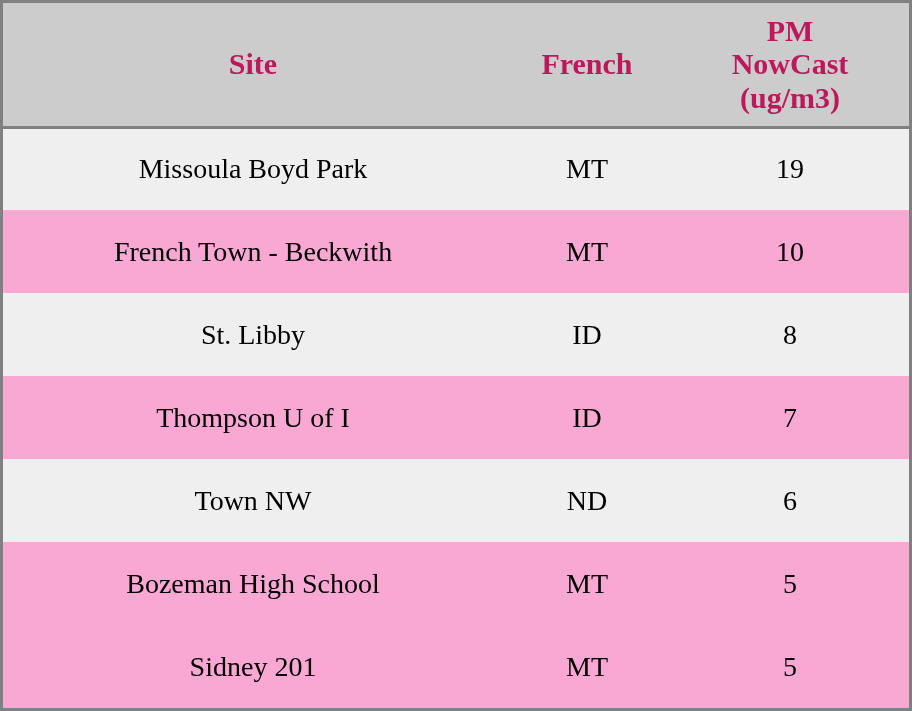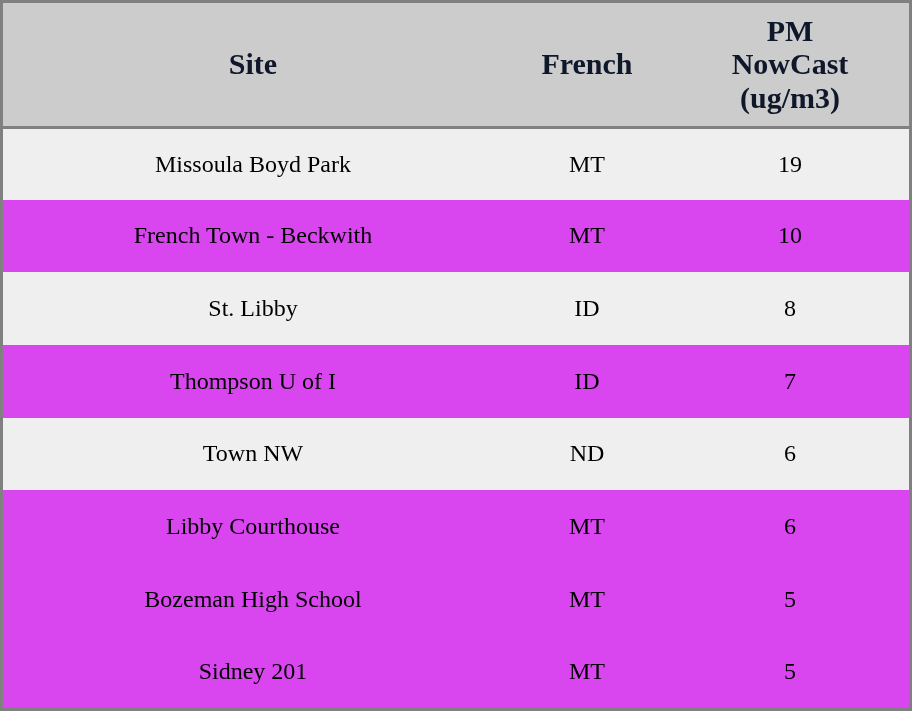--- a/index.html
+++ b/index.html
@@ -28,7 +28,7 @@
   }
   table.data-table thead th {
     background: #cccccc;
-    color: #0f172a;
+    color: #be185d;
     font-family: "Liberation Serif", serif;
     font-weight: bold;
     font-size: 30px;

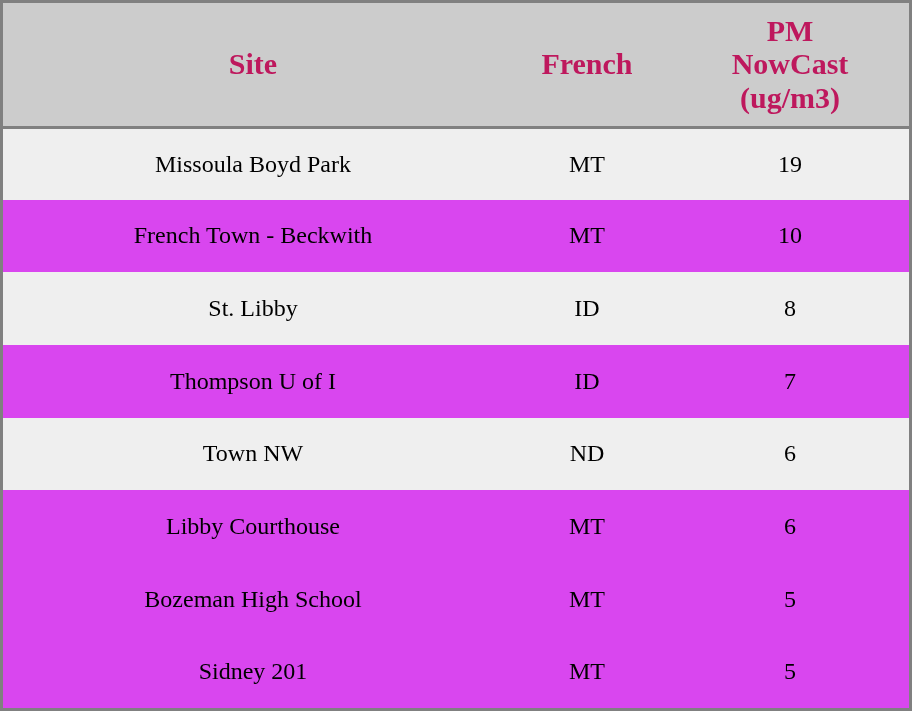--- a/index.html
+++ b/index.html
@@ -42,7 +42,7 @@
   }
   table.data-table tbody td {
     font-family: "Liberation Serif", serif;
-    font-size: 24px;
+    font-size: 28px;
     color: #000000;
     text-align: center;
     vertical-align: middle;

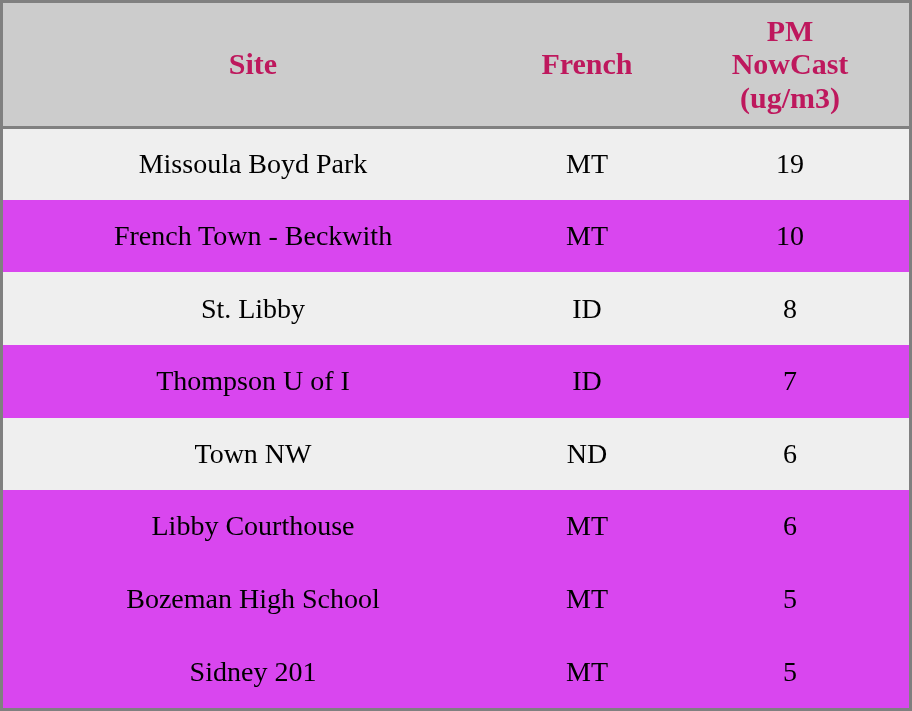--- a/index.html
+++ b/index.html
@@ -55,7 +55,7 @@
     background: #efefef;
   }
   table.data-table tbody tr.even-row td {
-    background: #d946ef;
+    background: #f9a8d4;
     margin-left: 30px;
   }
   col.col-site { width: 500px; }

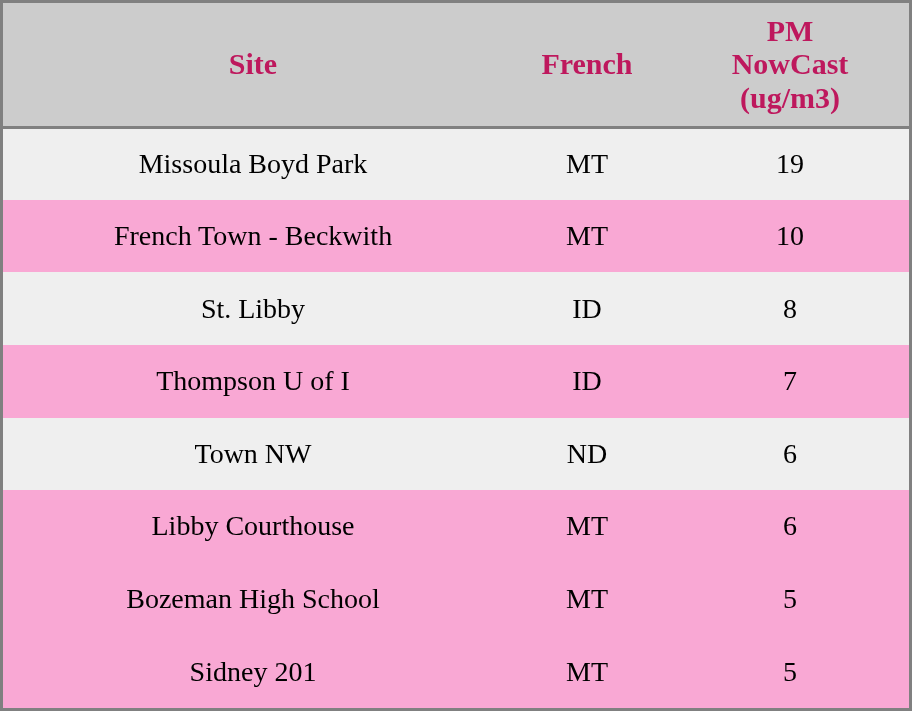--- a/index.html
+++ b/index.html
@@ -110,11 +110,6 @@
         <td>6</td>
       </tr>
       <tr class="even-row">
-        <td>Libby Courthouse</td>
-        <td>MT</td>
-        <td>6</td>
-      </tr>
-      <tr class="even-row">
         <td>Bozeman High School</td>
         <td>MT</td>
         <td>5</td>

